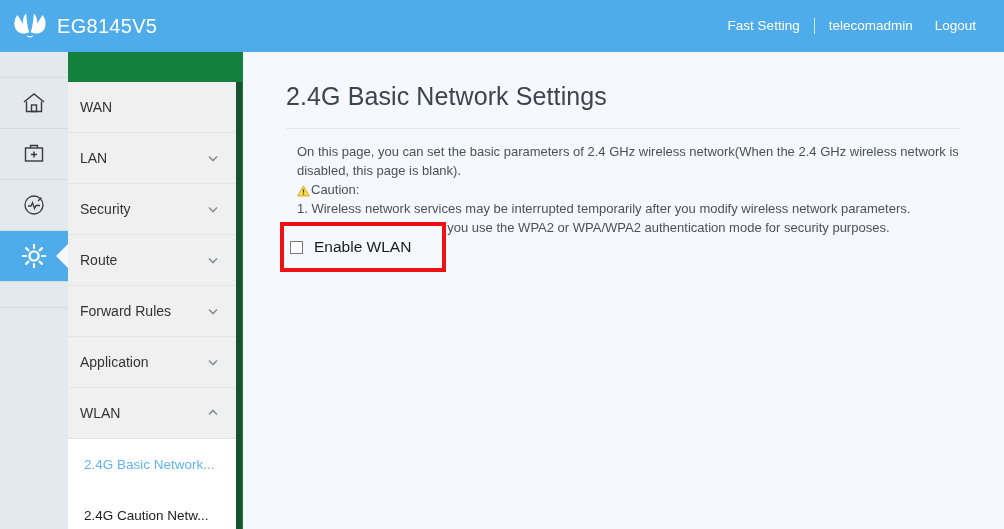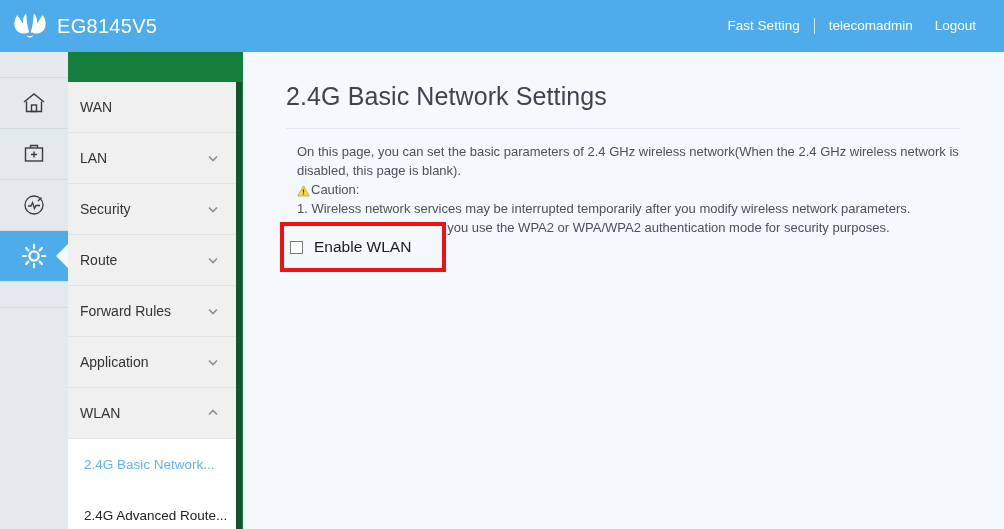--- a/index.html
+++ b/index.html
@@ -284,7 +284,7 @@
         <span>2.4G Basic Network...</span>
       </div>
       <div class="submenu-item">
-        <span>2.4G Advanced Route...</span>
+        <span>2.4G Caution Netw...</span>
       </div>
     </div>
   </div>

